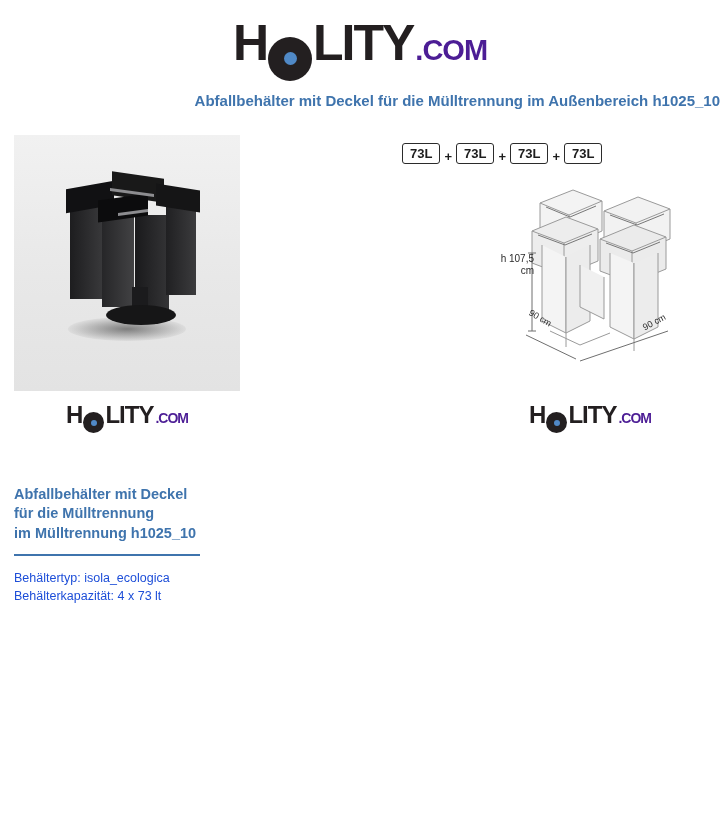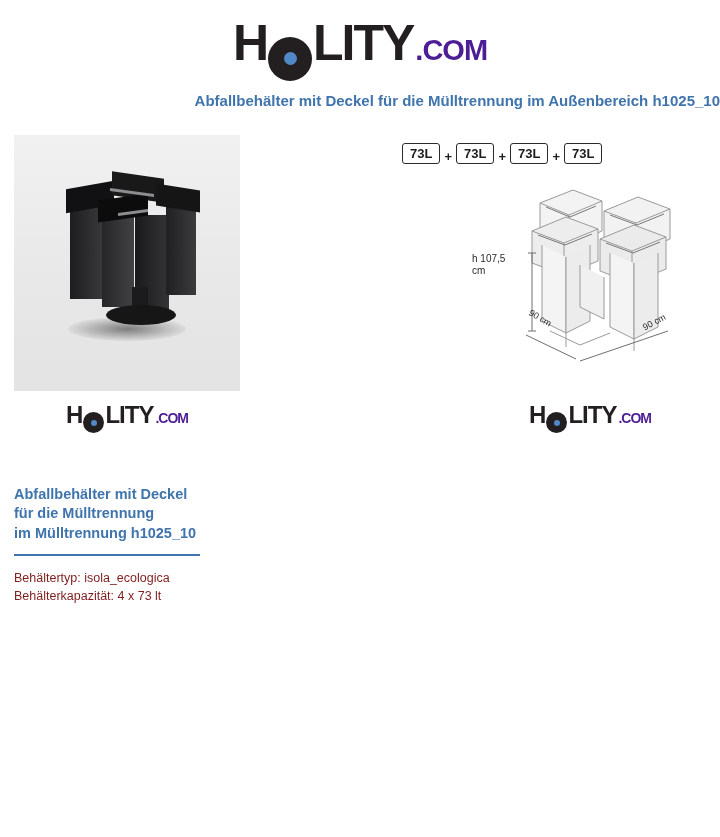--- a/index.html
+++ b/index.html
@@ -209,11 +209,12 @@
   }
   .dim-h {
     position: absolute;
-    left: 92px;
+    left: 108px;
     top: 118px;
     font-size: 10px;
     color: #2b2b2b;
     line-height: 1.25;
+    text-align: right;
     width: 46px;
   }
   .dim-w1 {

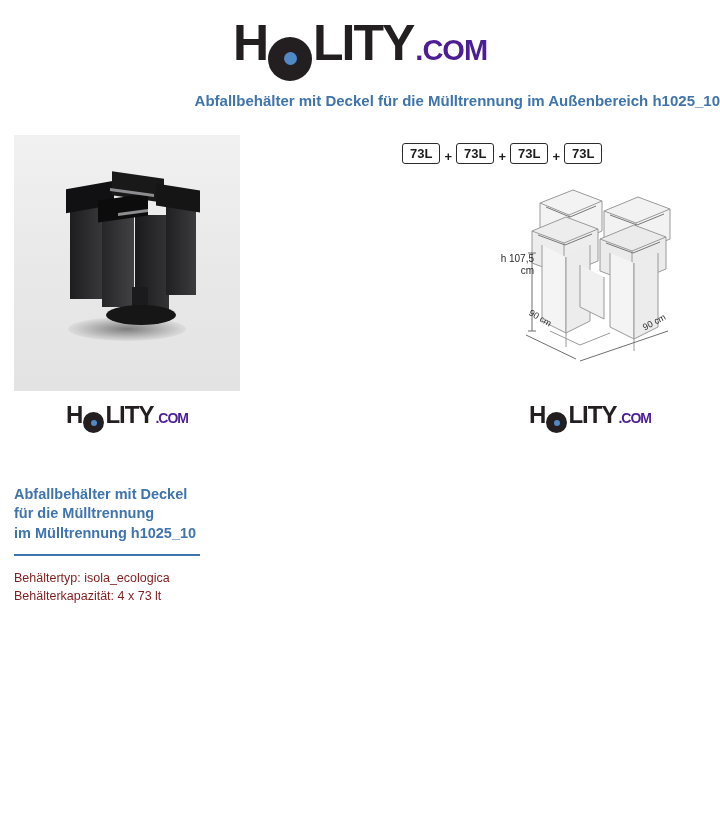--- a/index.html
+++ b/index.html
@@ -255,7 +255,7 @@
   }
   .spec-line {
     font-size: 12.5px;
-    color: #7f1d1d;
+    color: #1d4ed8;
     line-height: 1.45;
   }
 </style>

